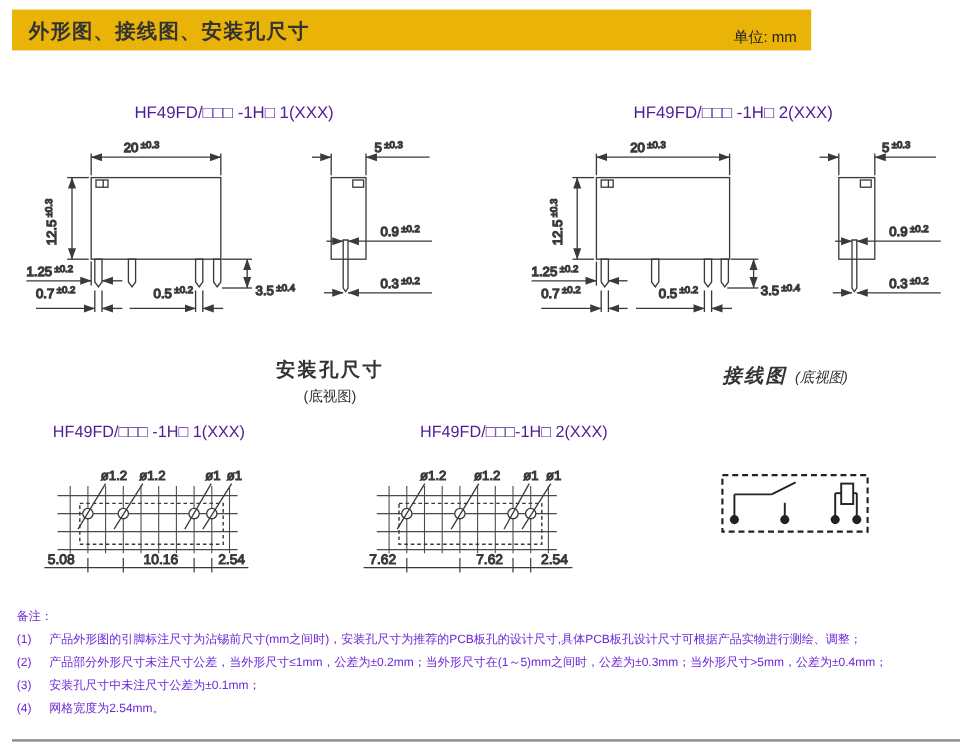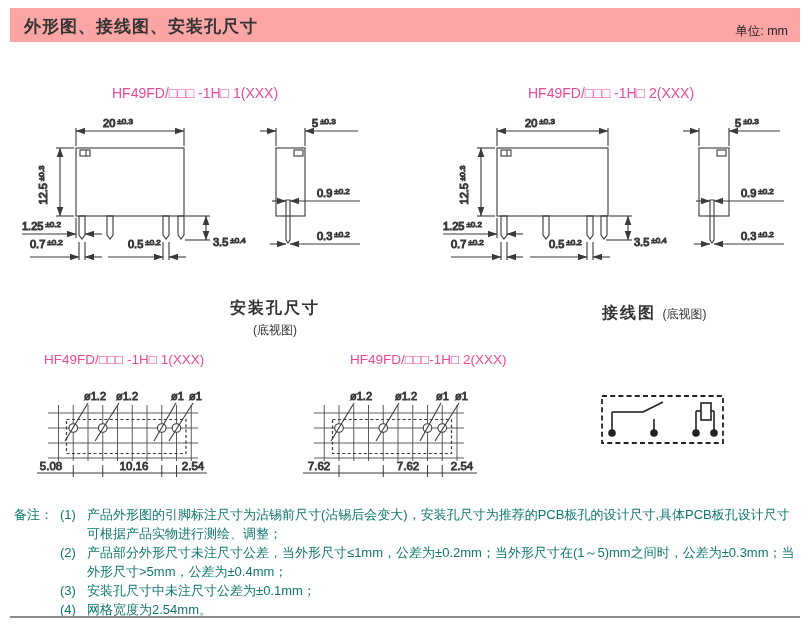--- a/index.html
+++ b/index.html
@@ -7,7 +7,7 @@
         font-family:"Liberation Sans","DejaVu Sans",sans-serif;color:#2f2f2f;}
   .abs{position:absolute;}
   
-  #header-bar{left:10px;top:8px;width:790px;height:34px;background:#fca5a5;}
+  #header-bar{left:10px;top:8px;width:666px;height:34px;background:#eab308;}
   #header-title{left:14px;top:7px;font-size:17px;font-weight:bold;color:#333;letter-spacing:1px;}
   #unit-label{right:12px;top:15px;font-size:12.5px;color:#222;margin-left:36px;}
   

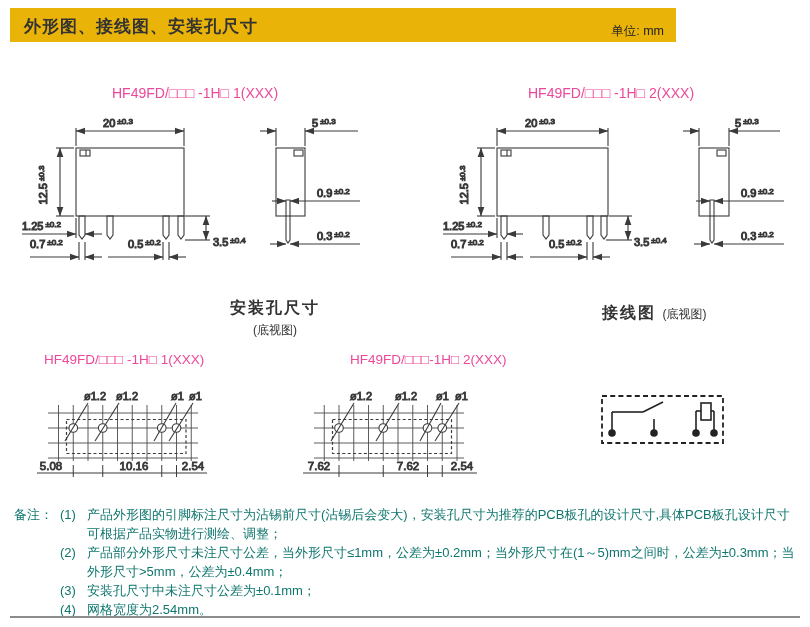--- a/index.html
+++ b/index.html
@@ -12,7 +12,7 @@
   #unit-label{right:12px;top:15px;font-size:12.5px;color:#222;margin-left:36px;}
   
   #outline-title{left:0;top:52px;width:810px;text-align:center;font-size:16px;font-weight:bold;color:#333;letter-spacing:2px;}
-  .model-label{font-size:14px;color:#ec4899;white-space:nowrap;}
+  .model-label{font-size:14px;color:#4c1d95;white-space:nowrap;}
   #model-1{left:112px;top:85px;}
   #model-2{left:528px;top:85px;}
   #mount-title-wrap{left:175px;top:298px;width:200px;text-align:center;}

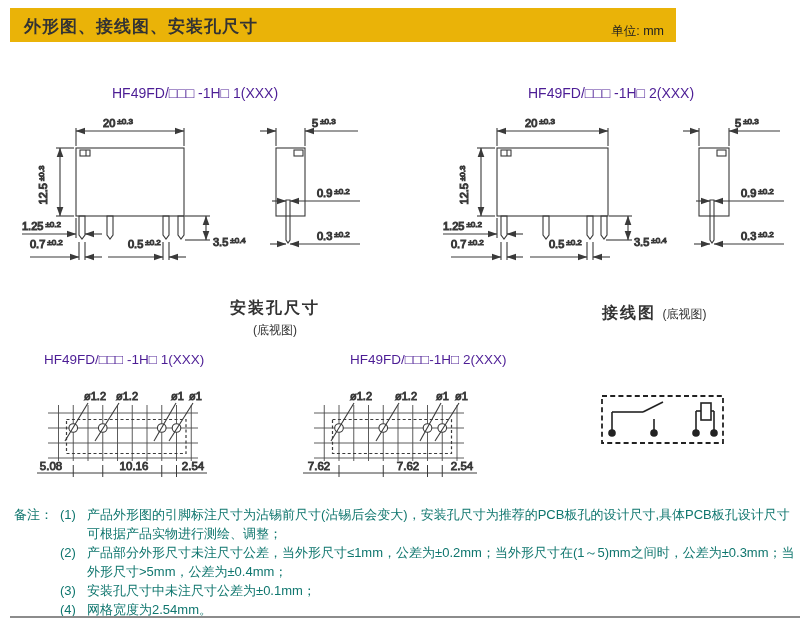--- a/index.html
+++ b/index.html
@@ -18,7 +18,7 @@
   #mount-title-wrap{left:175px;top:298px;width:200px;text-align:center;}
   #mount-title{font-size:16px;font-weight:bold;color:#333;letter-spacing:2px;}
   #mount-sub{font-size:12px;color:#333;margin-top:3px;}
-  #wiring-title-wrap{left:602px;top:303px;white-space:nowrap;}
+  #wiring-title-wrap{left:602px;top:303px;white-space:nowrap;font-style:italic;}
   #wiring-title{font-size:16px;font-weight:bold;color:#333;letter-spacing:2px;}
   #wiring-sub{font-size:12px;color:#333;margin-left:2px;}
   #mount-model-1{left:44px;top:352px;font-size:13.5px;}

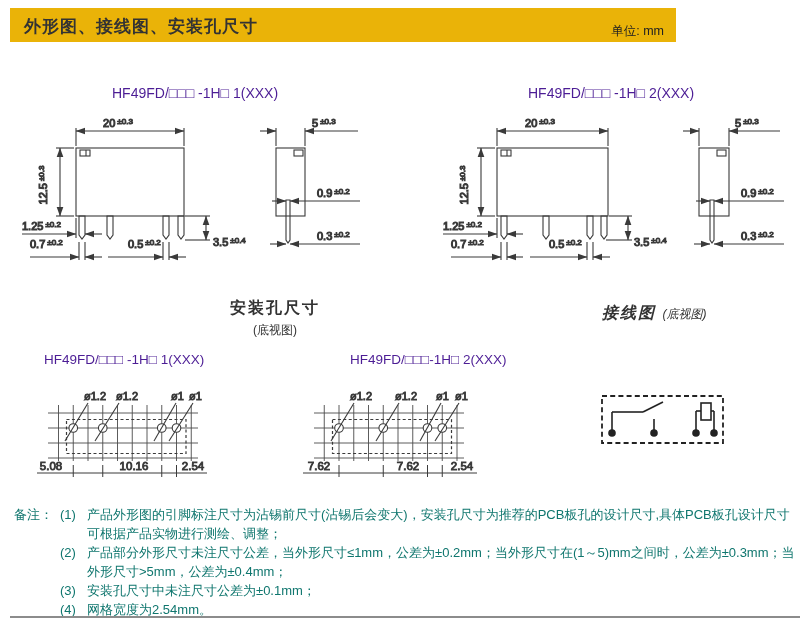--- a/index.html
+++ b/index.html
@@ -26,7 +26,7 @@
   
   #drawing{left:0;top:0;width:810px;height:627px;}
   
-  #notes{left:14px;top:505px;width:786px;font-size:13px;line-height:19px;color:#0f766e;display:flex;}
+  #notes{left:14px;top:505px;width:786px;font-size:10px;line-height:19px;color:#6d28d9;display:flex;flex-direction:column;}
   #notes-label{flex:none;width:46px;}
   #notes-items{flex:1;}
   .note-item{display:flex;}

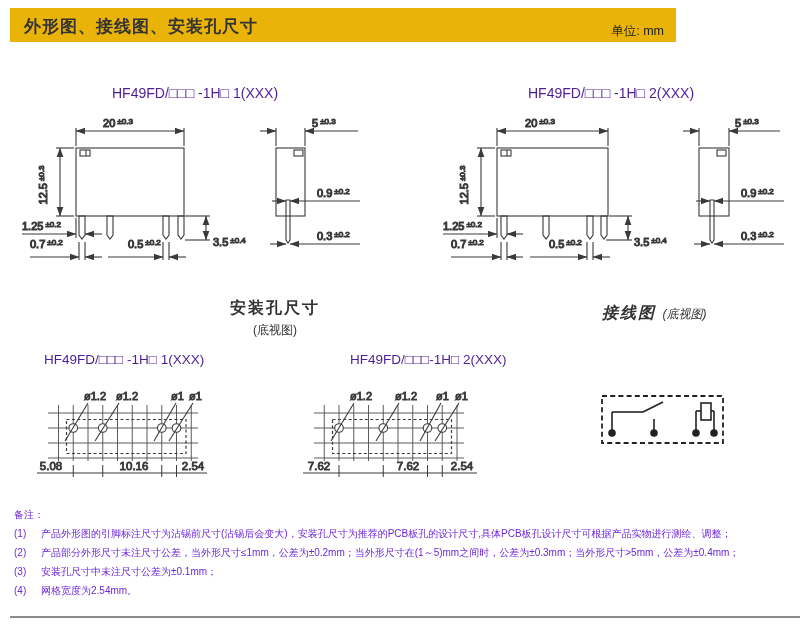--- a/index.html
+++ b/index.html
@@ -299,7 +299,7 @@
     <div id="notes-items">
       <div class="note-item">
         <div class="note-num">(1)</div>
-        <div class="note-text">产品外形图的引脚标注尺寸为沾锡前尺寸(沾锡后会变大)，安装孔尺寸为推荐的PCB板孔的设计尺寸,具体PCB板孔设计尺寸可根据产品实物进行测绘、调整；</div>
+        <div class="note-text">产品外形图的引脚标注尺寸为沾锡前尺寸(mm之间时)，安装孔尺寸为推荐的PCB板孔的设计尺寸,具体PCB板孔设计尺寸可根据产品实物进行测绘、调整；</div>
       </div>
       <div class="note-item">
         <div class="note-num">(2)</div>

